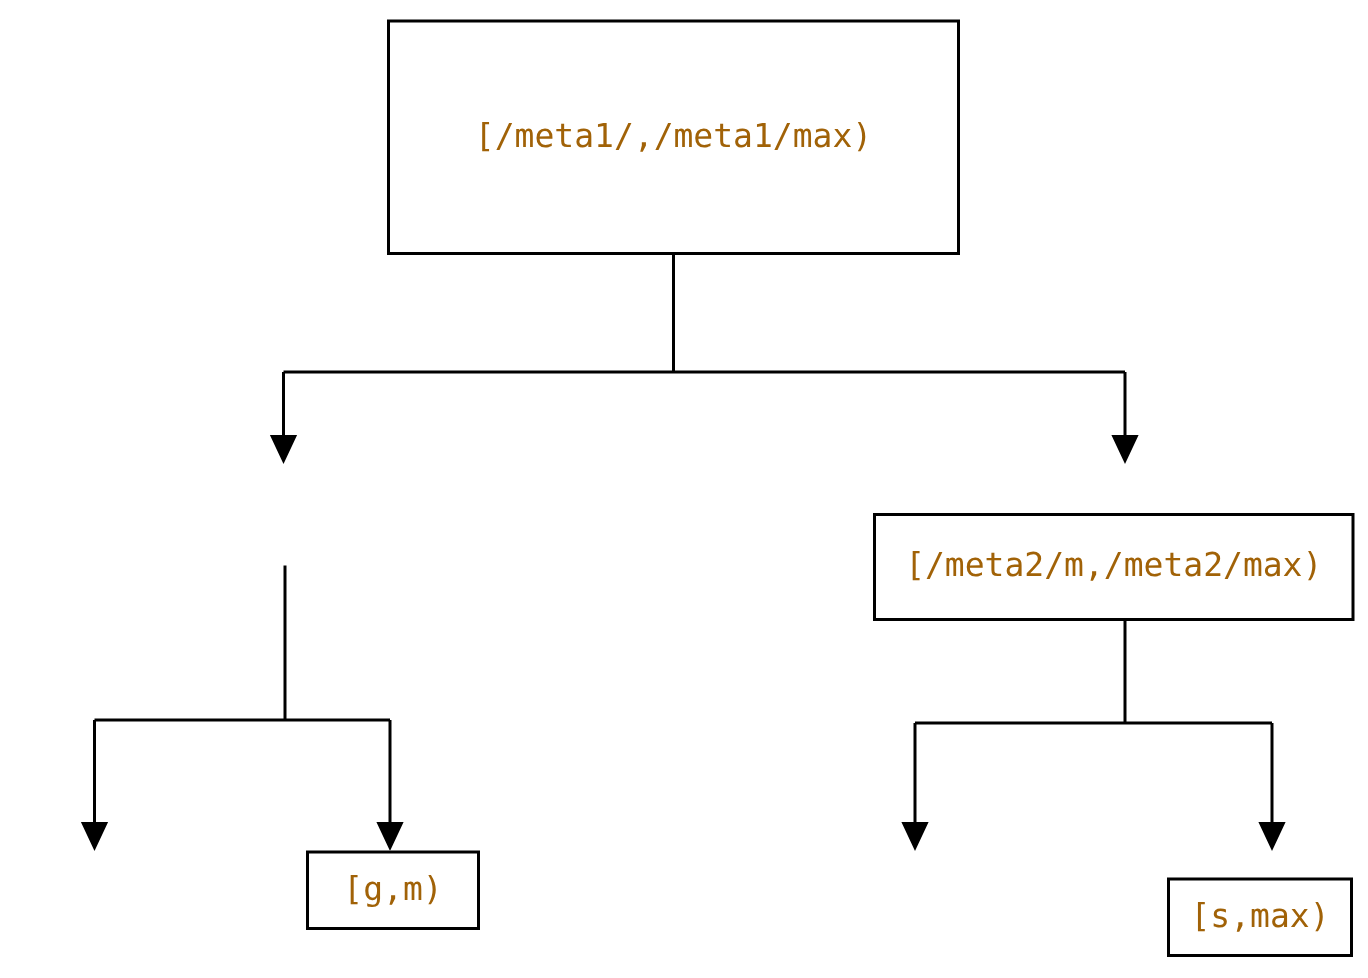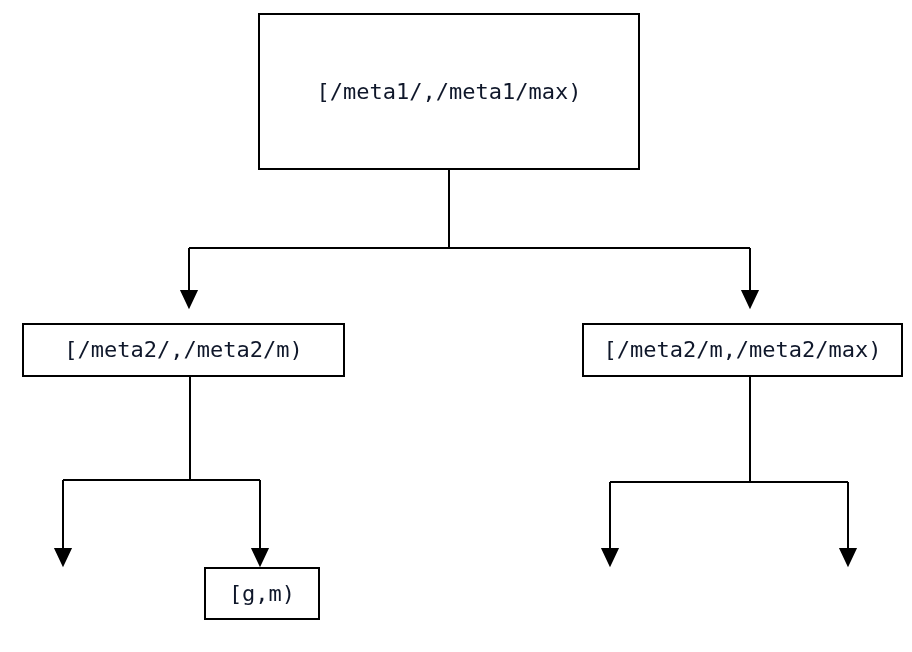--- a/index.html
+++ b/index.html
@@ -27,7 +27,7 @@
     font-family: "DejaVu Sans Mono", "Liberation Mono", monospace;
     font-size: 22px;
     line-height: 1;
-    color: #0f172a;
+    color: #a16207;
     white-space: nowrap;
   }
 </style>

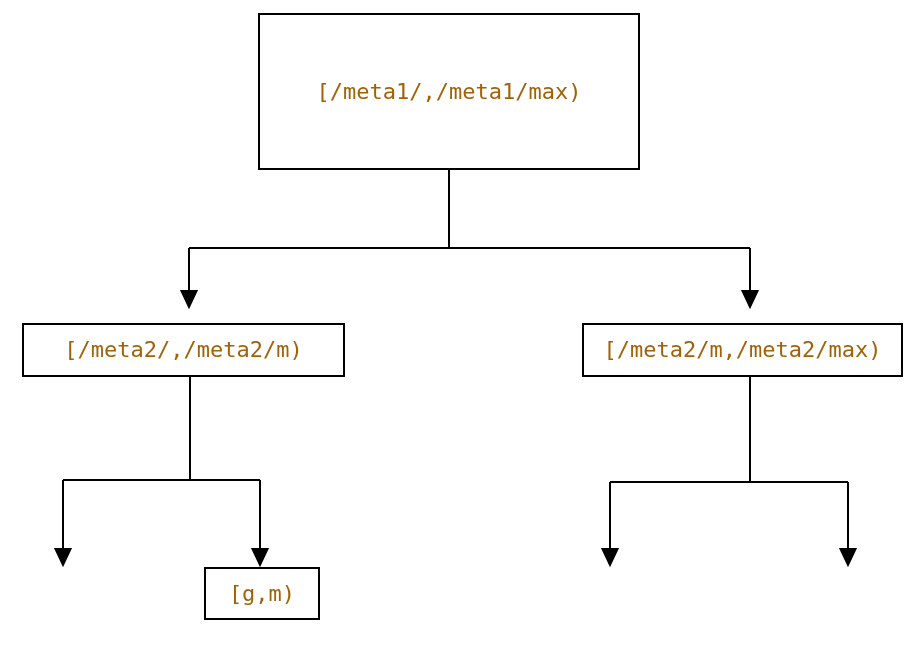--- a/index.html
+++ b/index.html
@@ -68,7 +68,6 @@
 
   <div class="node" style="left:258px; top:13px; width:382px; height:157px;">[/meta1/,/meta1/max)</div>
 
-  <div class="node" style="left:22px; top:323px; width:323px; height:54px;">[/meta2/,/meta2/m)</div>
 
   <div class="node" style="left:582px; top:323px; width:321px; height:54px;text-align:right;">[/meta2/m,/meta2/max)</div>
 

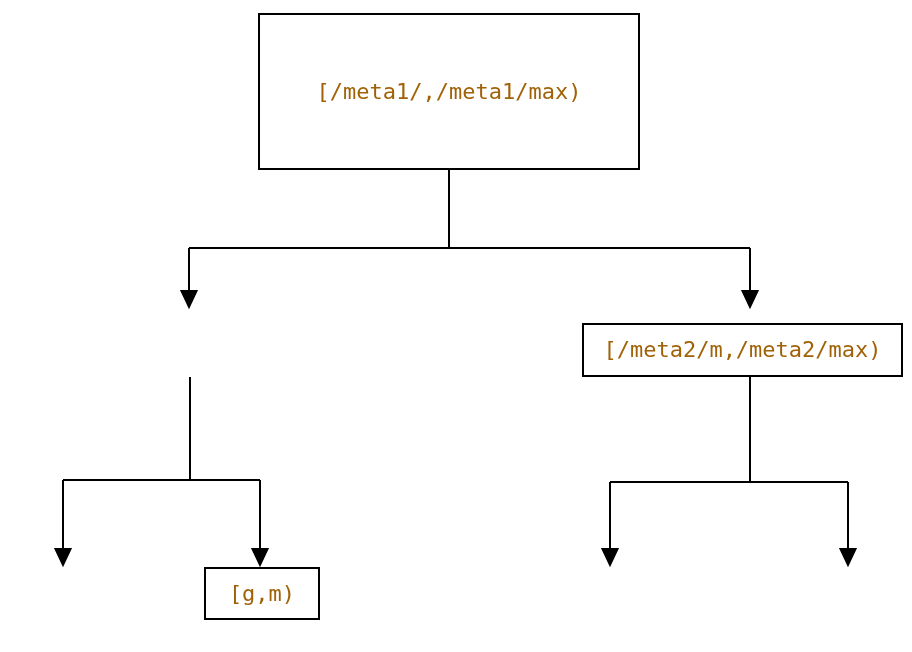--- a/index.html
+++ b/index.html
@@ -69,7 +69,7 @@
   <div class="node" style="left:258px; top:13px; width:382px; height:157px;">[/meta1/,/meta1/max)</div>
 
 
-  <div class="node" style="left:582px; top:323px; width:321px; height:54px;text-align:right;">[/meta2/m,/meta2/max)</div>
+  <div class="node" style="left:582px; top:342px; width:321px; height:72px;text-align:right;">[/meta2/m,/meta2/max)</div>
 
 
   <div class="node" style="left:204px; top:567px; width:116px; height:53px;">[g,m)</div>

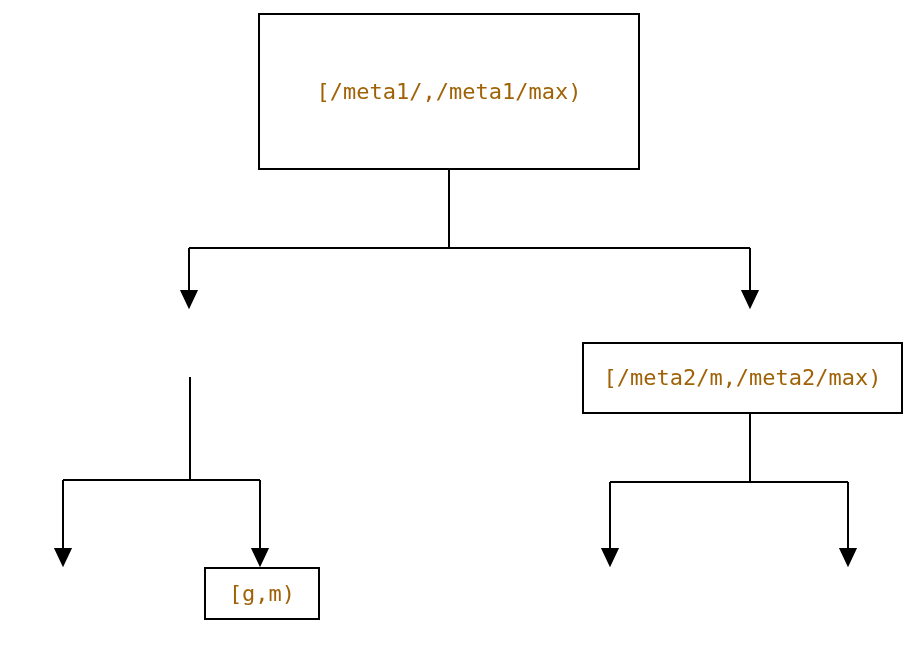--- a/index.html
+++ b/index.html
@@ -75,6 +75,7 @@
   <div class="node" style="left:204px; top:567px; width:116px; height:53px;">[g,m)</div>
 
 
+  <div class="node" style="left:778px; top:585px; width:124px; height:53px;">[s,max)</div>
 
 </div>
 

